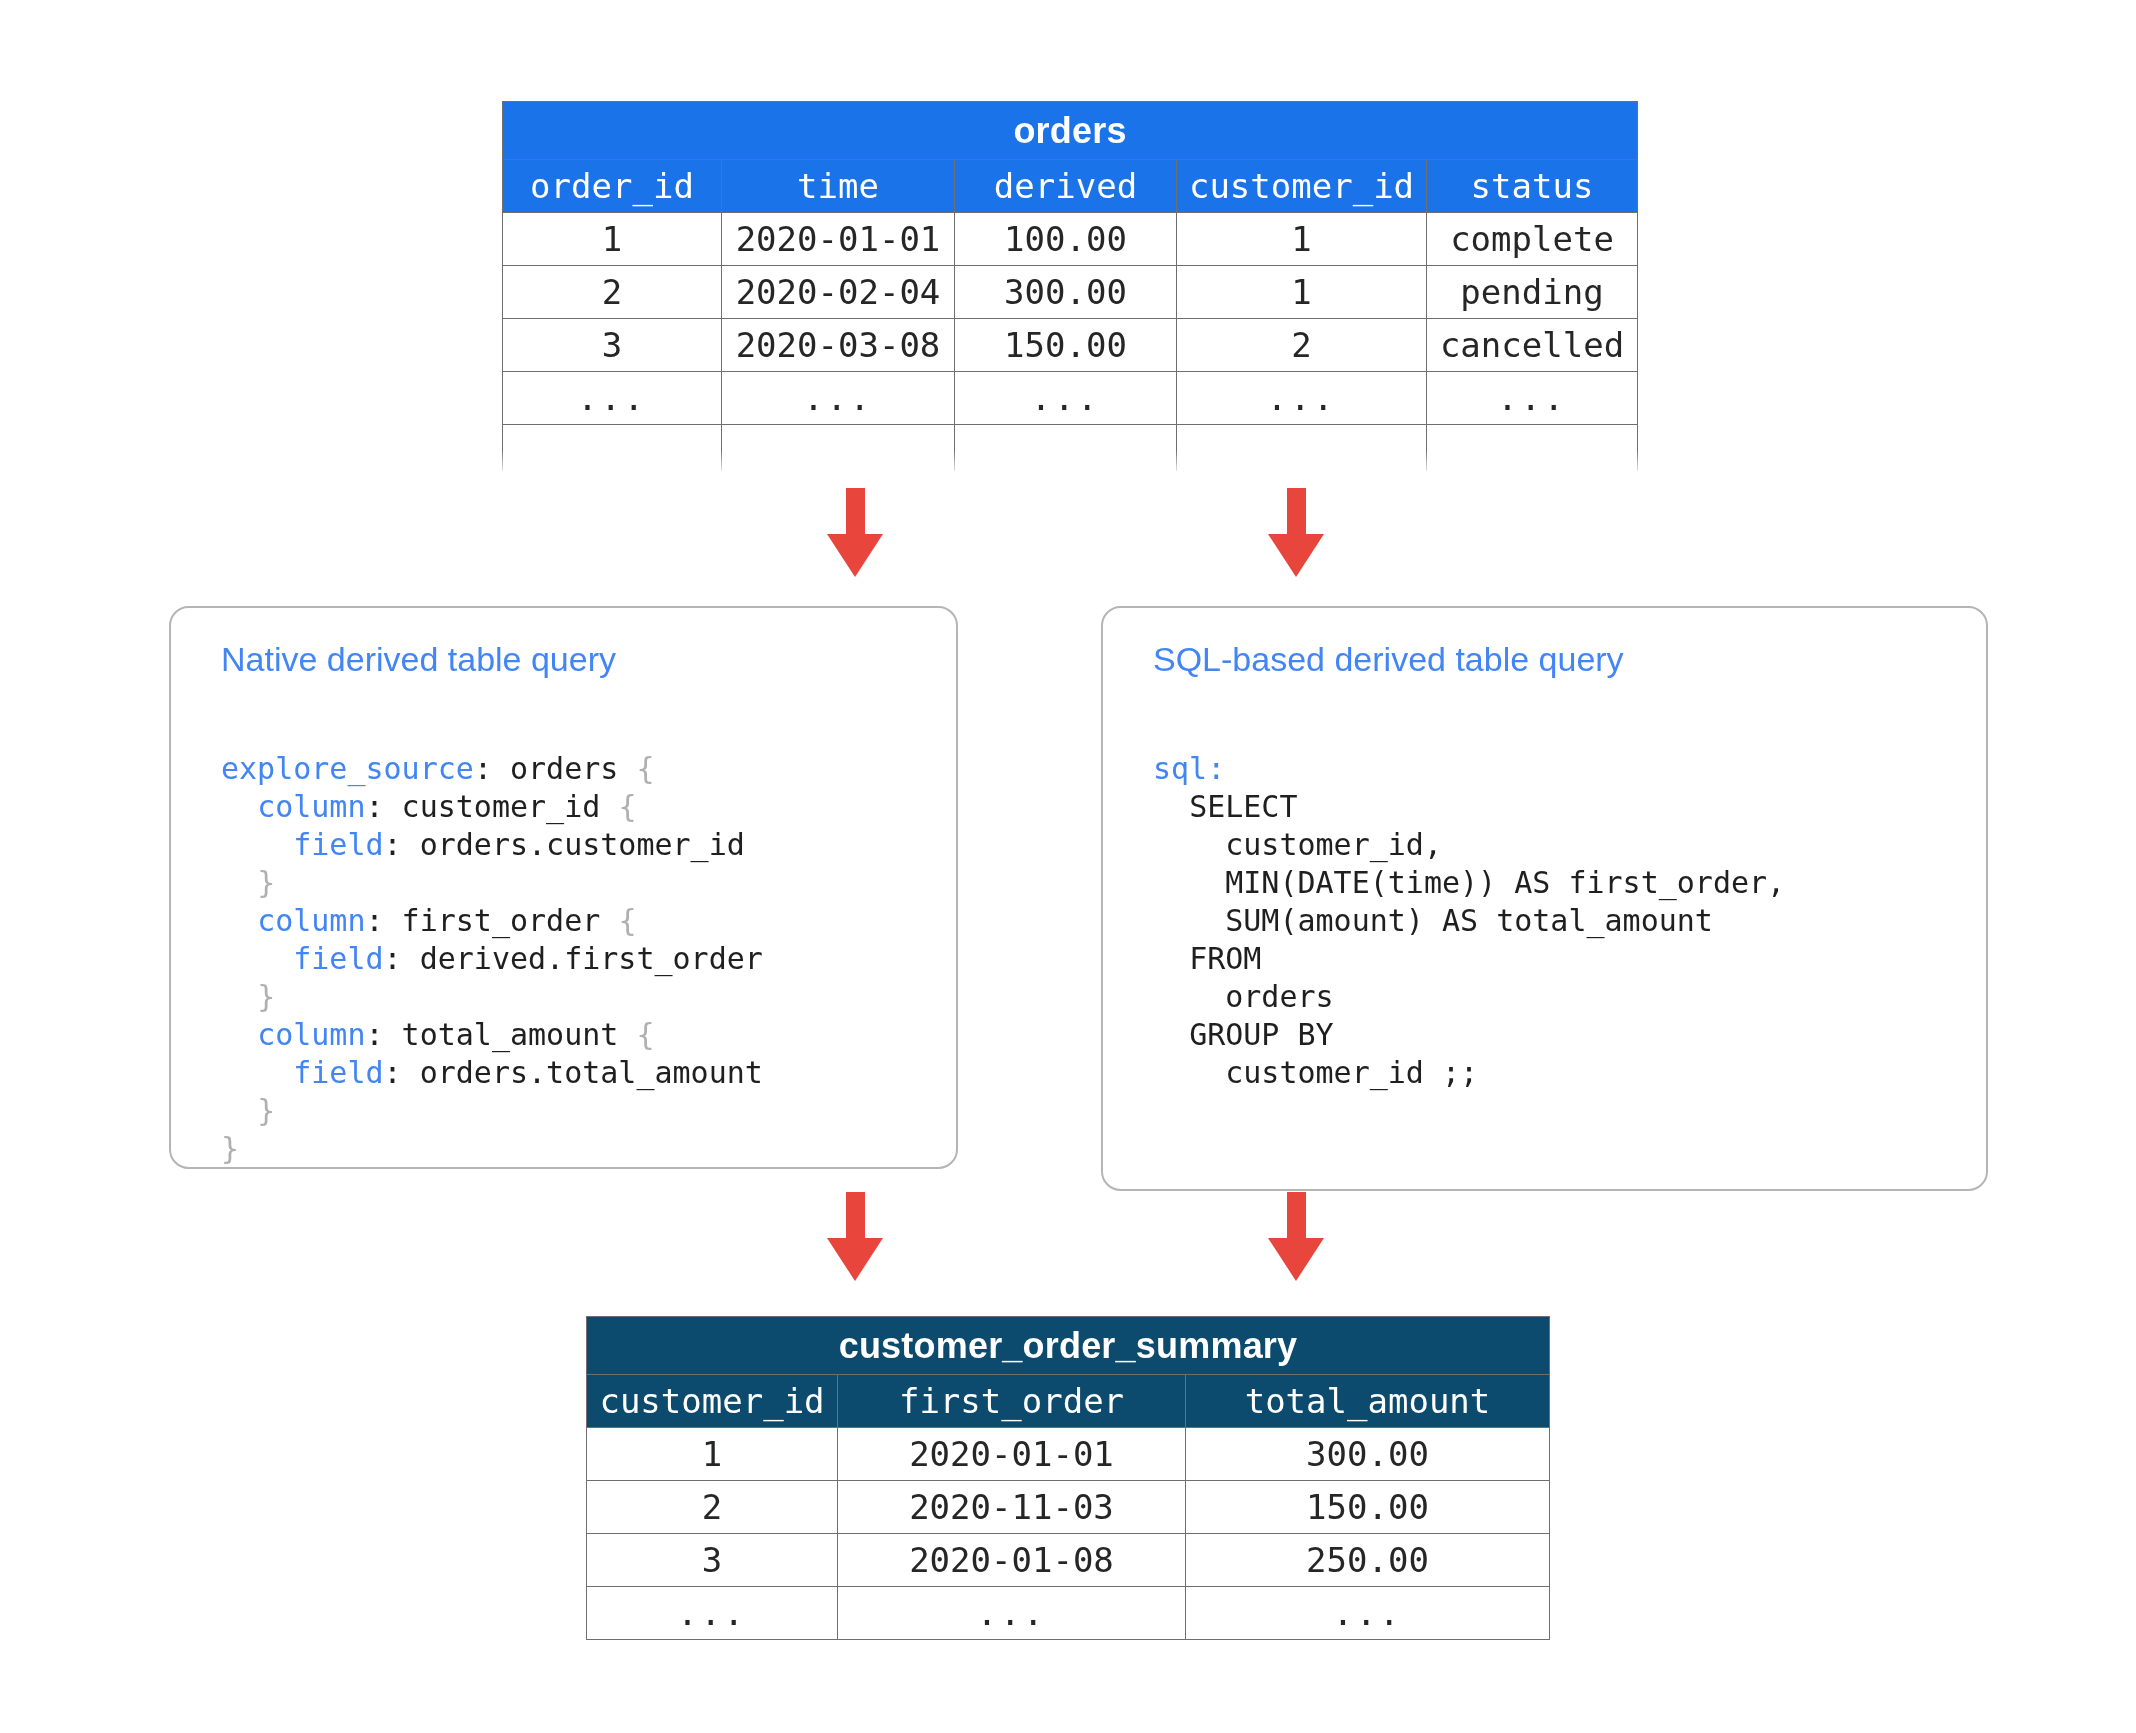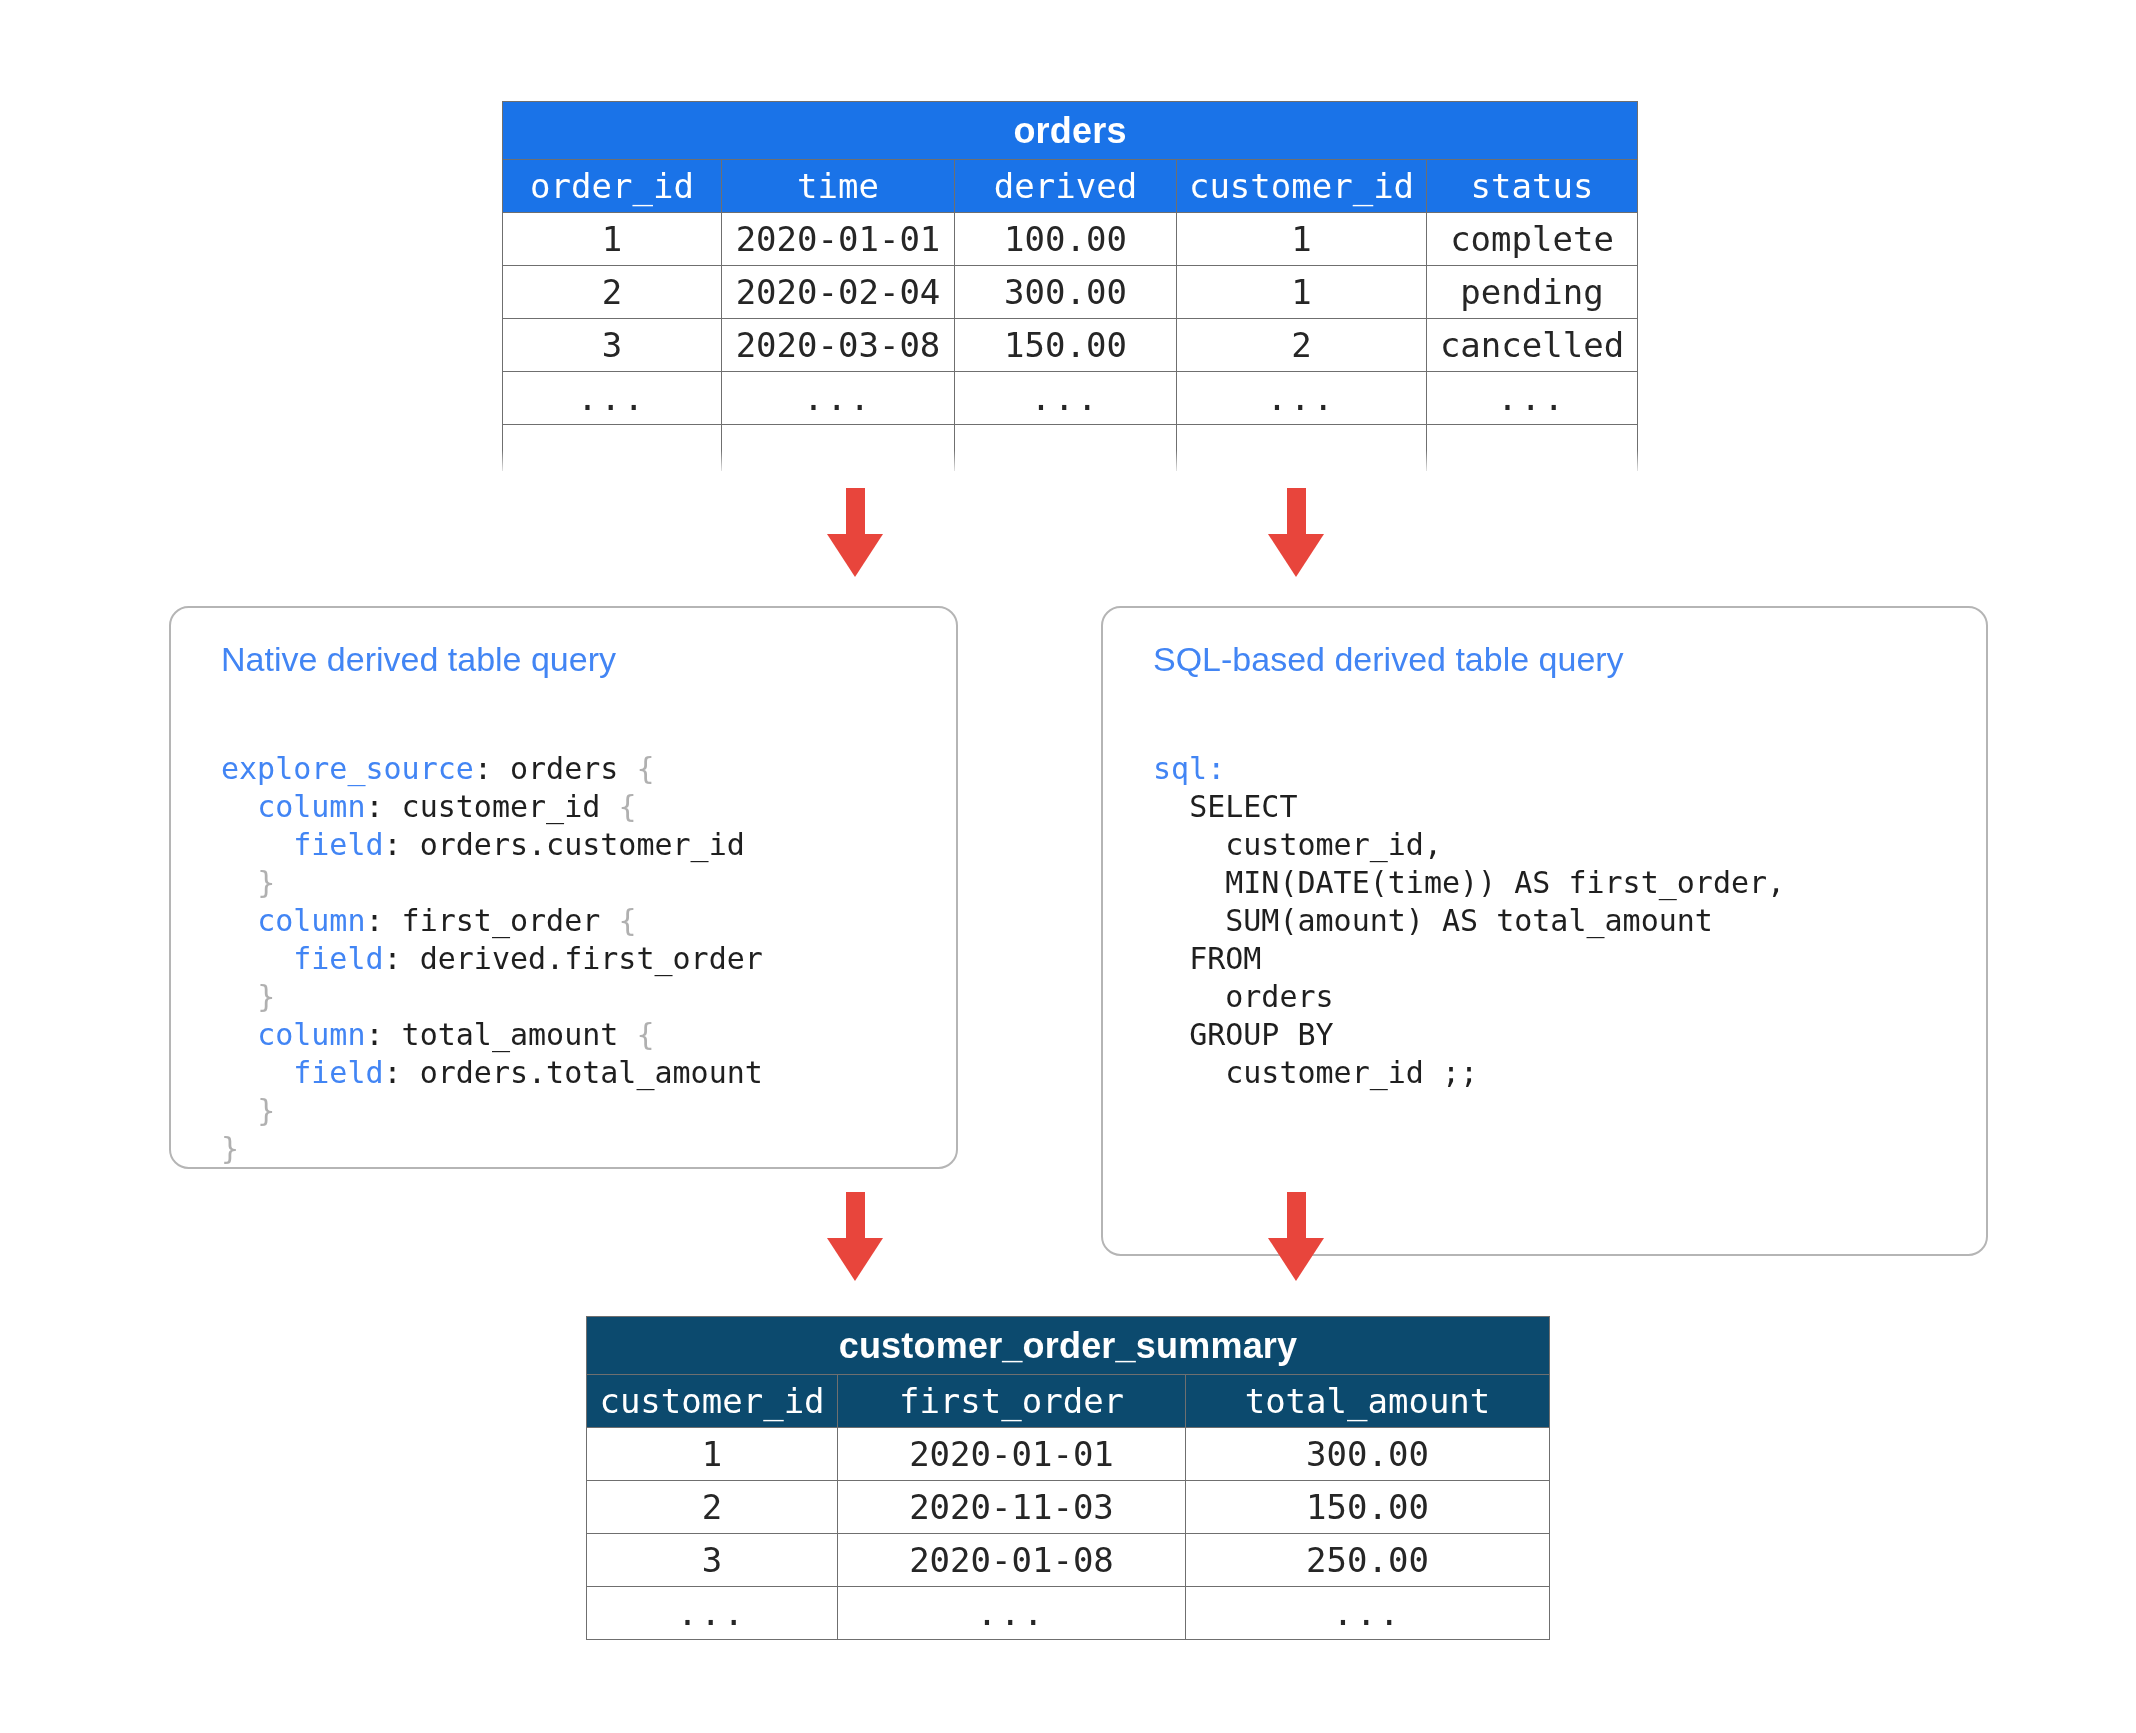--- a/index.html
+++ b/index.html
@@ -144,7 +144,7 @@
   .code .brace { color: #b0b0b0; }
 
   #panel-native { left: 169px; top: 606px; width: 789px; height: 563px; }
-  #panel-sql    { left: 1101px; top: 606px; width: 887px; height: 650px; }
+  #panel-sql    { left: 1101px; top: 606px; width: 887px; height: 585px; }
 </style>
 </head>
 <body>

